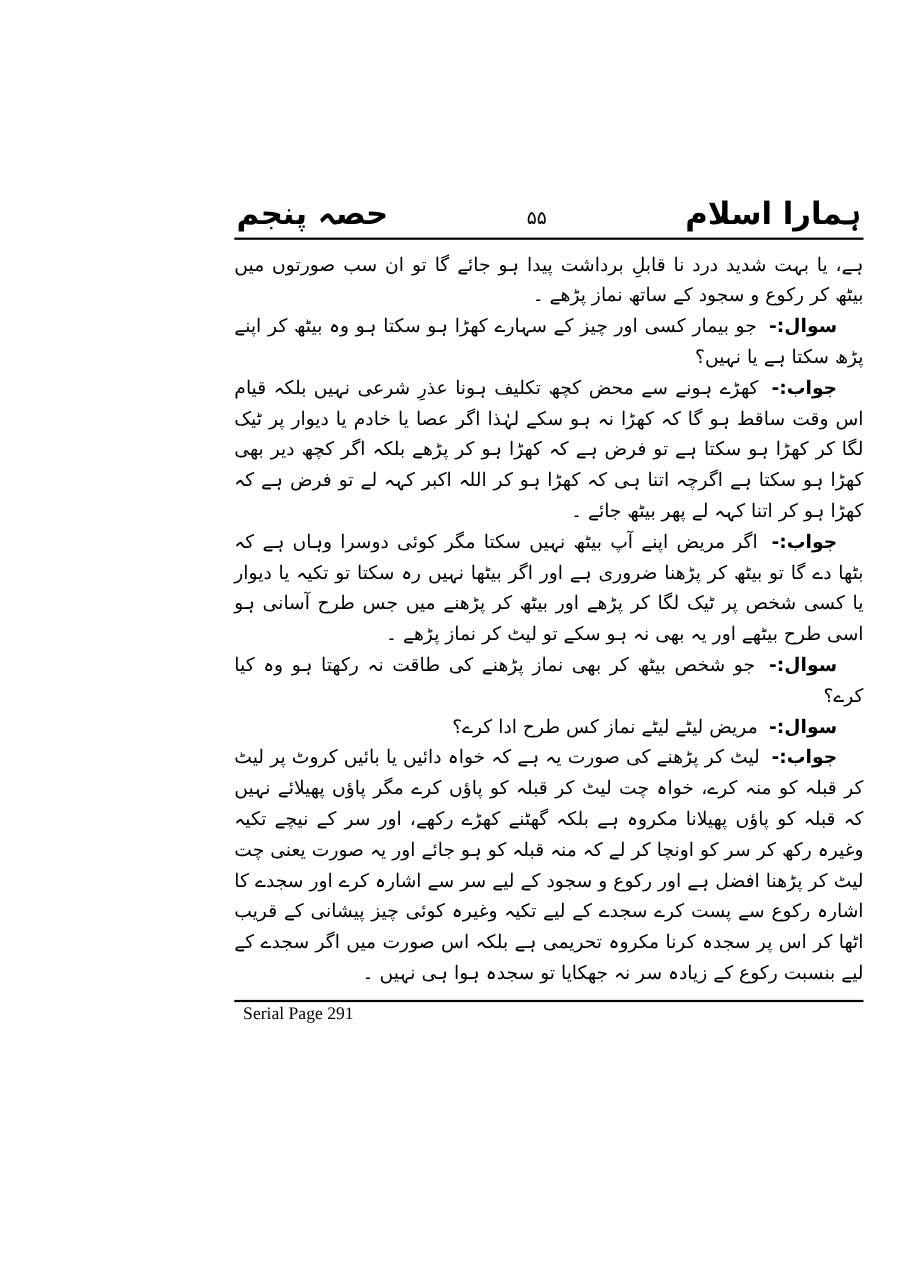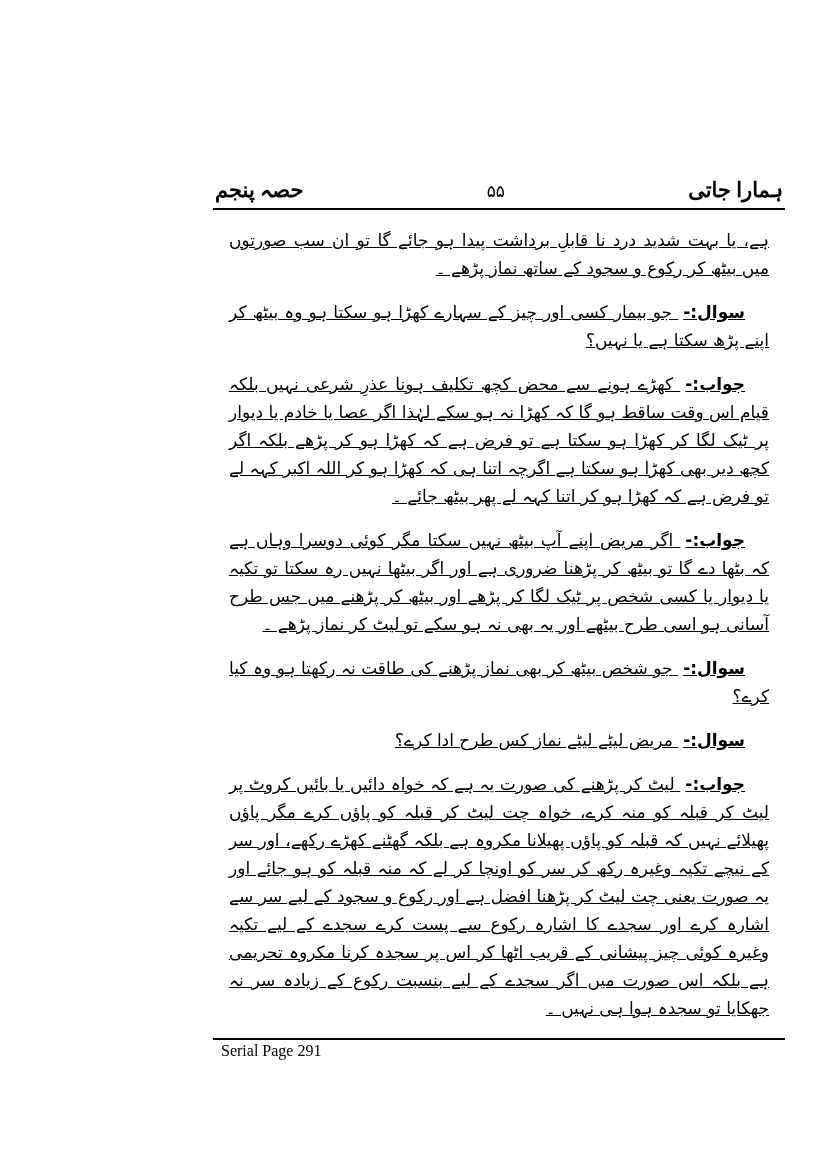--- a/index.html
+++ b/index.html
@@ -28,9 +28,8 @@
     padding: 0 2px 5px 2px;
   }
   .header .title {
-    font-size: 21px;
+    font-size: 28px;
     font-weight: bold;
-    font-family: Liberation Serif, serif;
   }
   .header .pagenum {
     font-size: 17px;

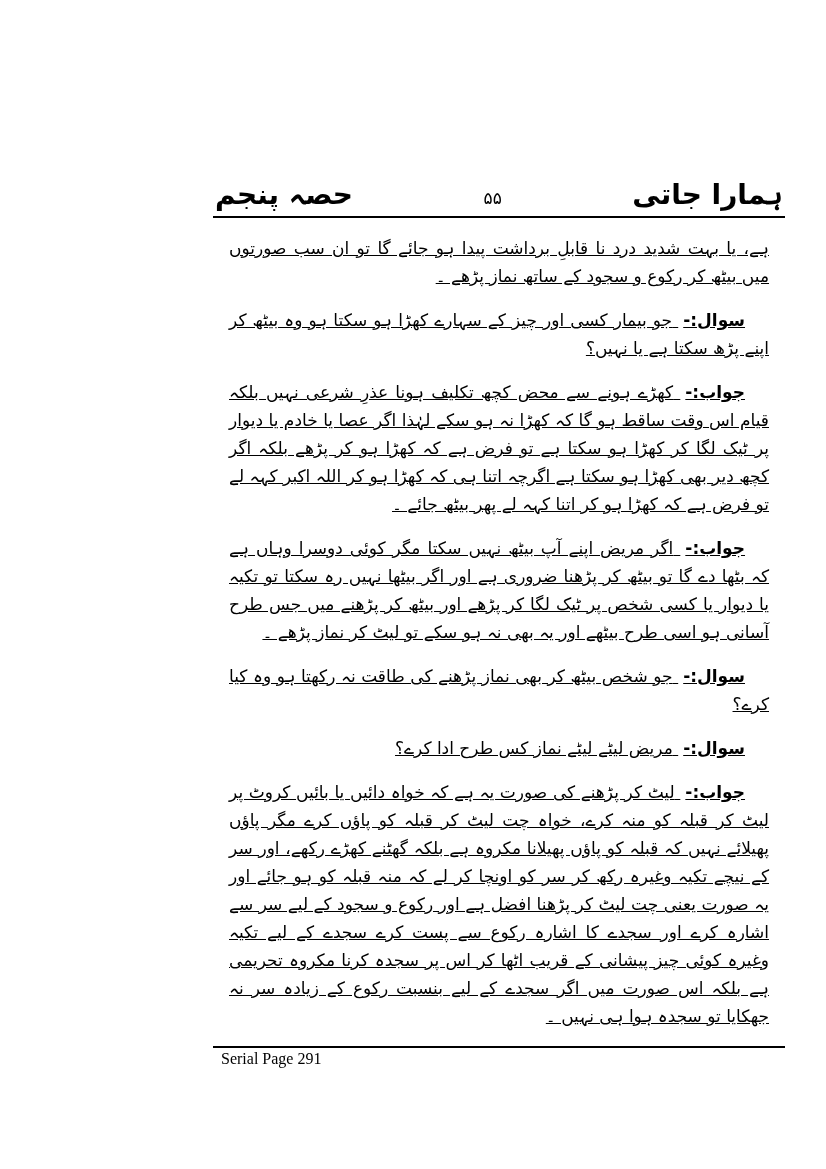--- a/index.html
+++ b/index.html
@@ -71,7 +71,7 @@
   <div class="content">
 
     <div class="header">
-      <span class="title">ہمارا جاتی</span>
+      <span class="title">ہمارا اسلام</span>
       <span class="pagenum">۵۵</span>
       <span class="title">حصہ پنجم</span>
     </div>

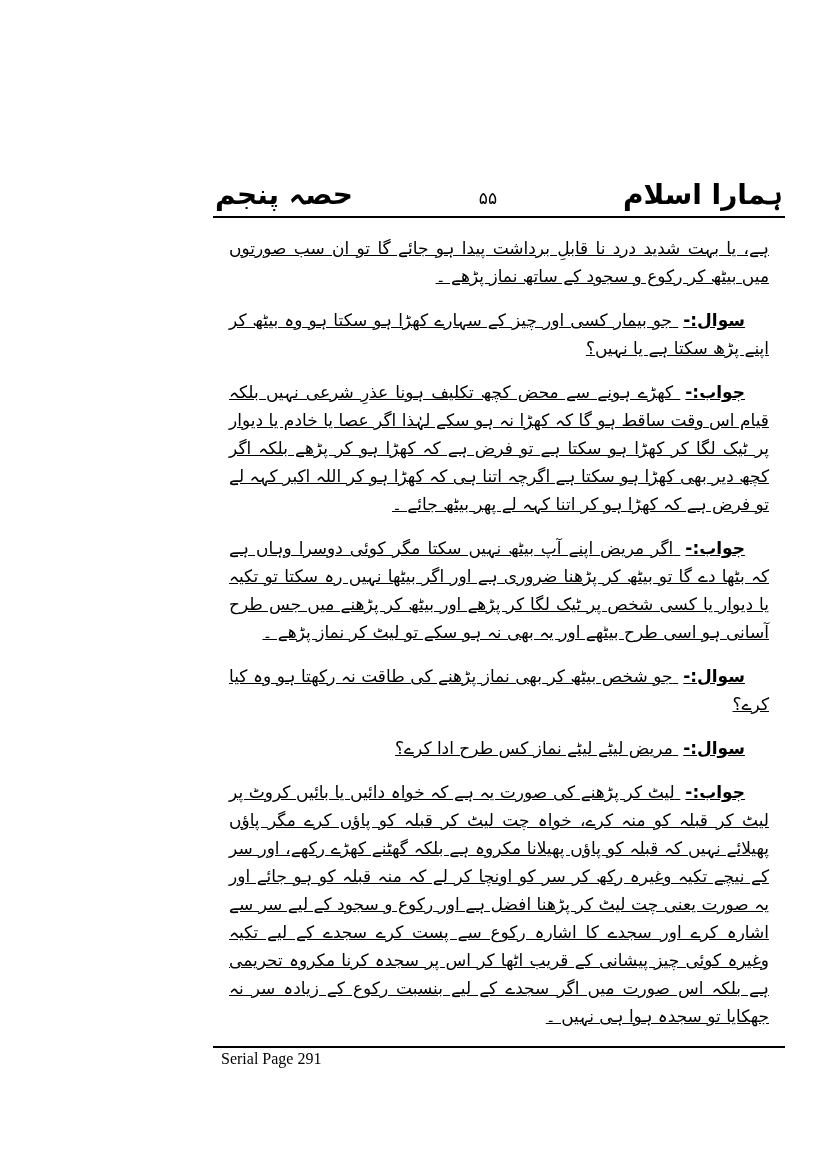--- a/index.html
+++ b/index.html
@@ -45,7 +45,7 @@
     font-size: 17px;
     line-height: 28px;
   }
-  .para { margin: 16px; text-decoration: underline; }
+  .para { margin: 0; }
   .para.indent { text-indent: 24px; }
   .label {
     font-weight: bold;

